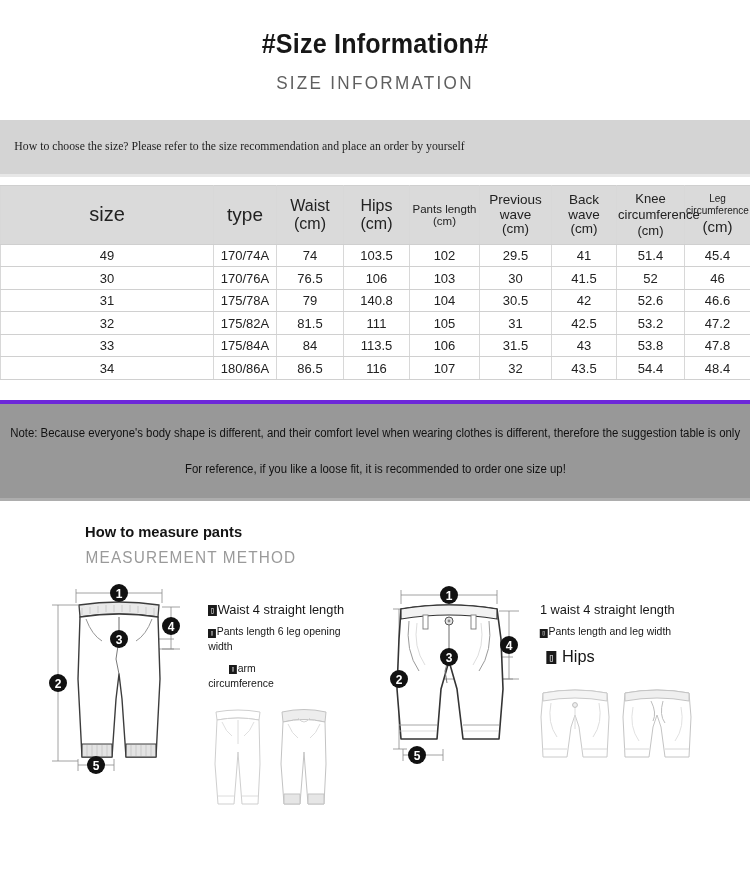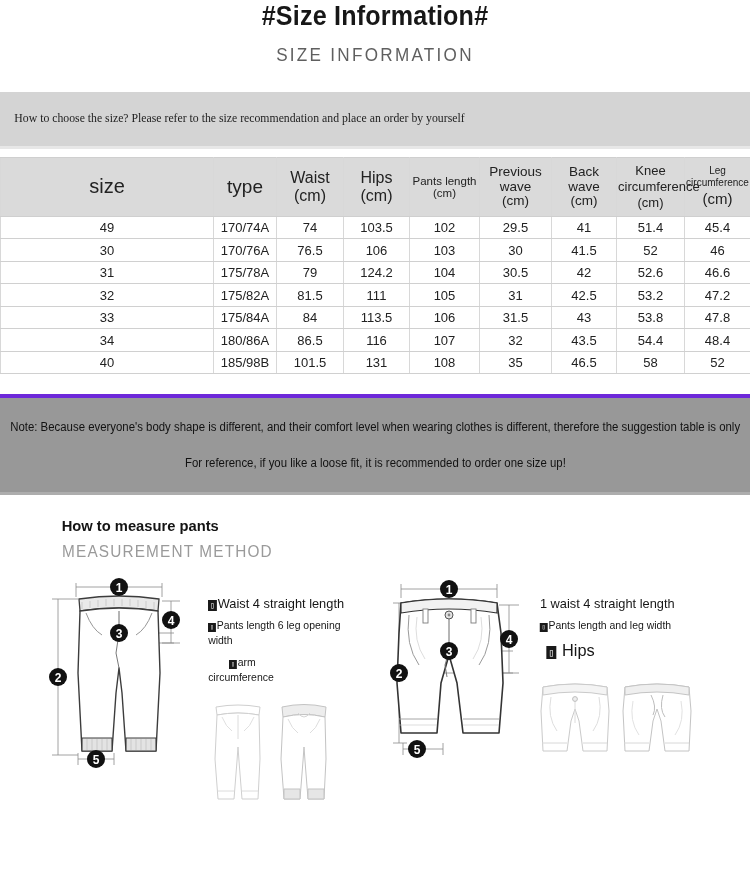--- a/index.html
+++ b/index.html
@@ -19,6 +19,7 @@
   
   .page-header {
     text-align: center;
+    padding-top: 28px;
     background: #ffffff;
   }
   .main-title {

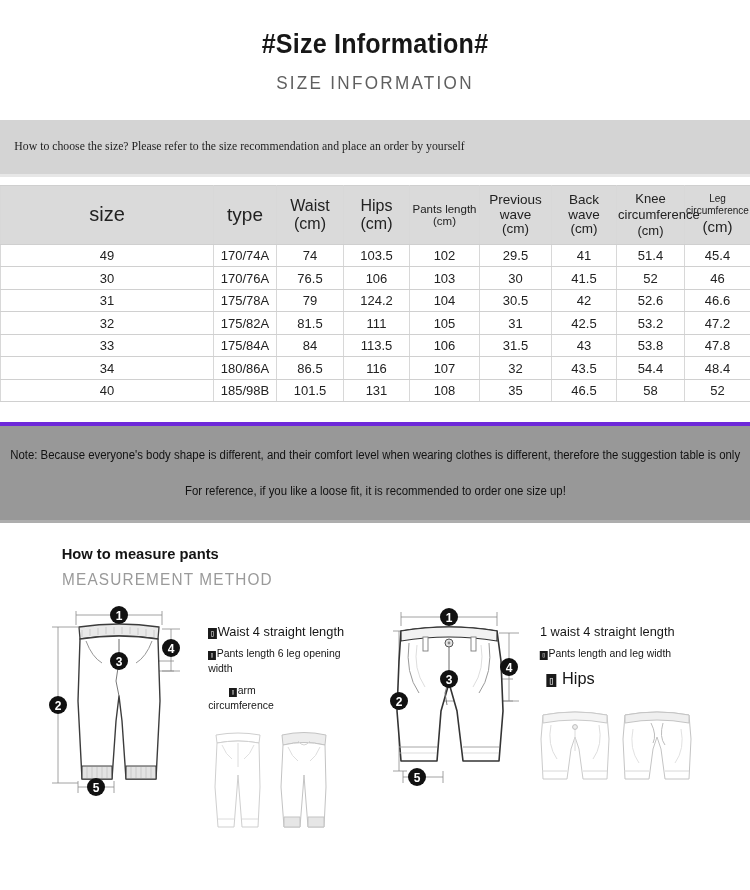--- a/index.html
+++ b/index.html
@@ -280,7 +280,7 @@
           <td class="c-size">31</td>
           <td>175/78A</td>
           <td>79</td>
-          <td>124.2</td>
+          <td>140.8</td>
           <td>104</td>
           <td>30.5</td>
           <td>42</td>

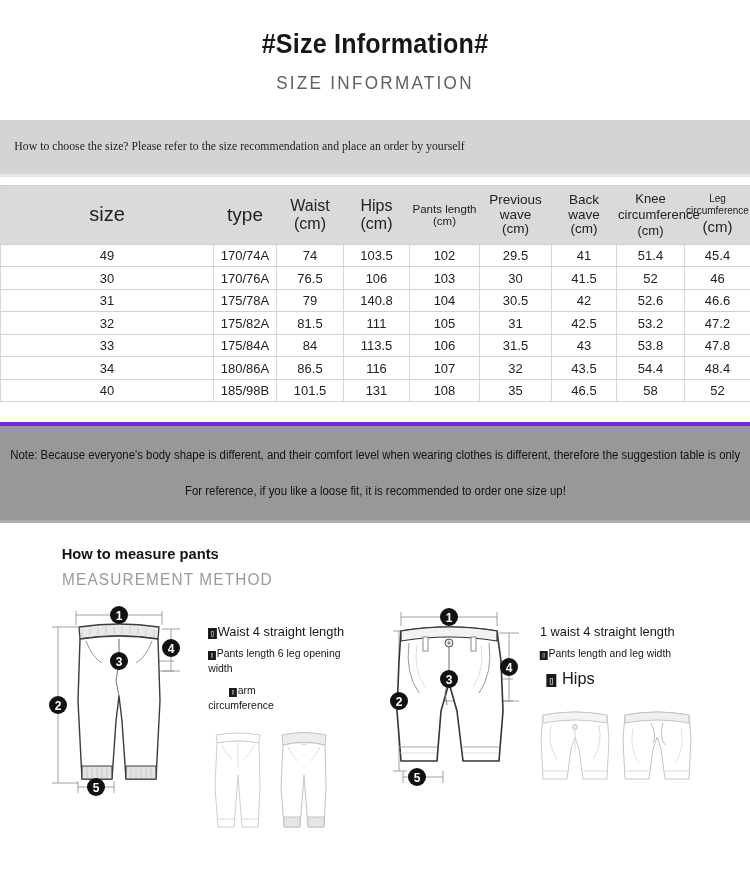--- a/index.html
+++ b/index.html
@@ -320,17 +320,6 @@
           <td>54.4</td>
           <td>48.4</td>
         </tr>
-        <tr>
-          <td class="c-size">40</td>
-          <td>185/98B</td>
-          <td>101.5</td>
-          <td>131</td>
-          <td>108</td>
-          <td>35</td>
-          <td>46.5</td>
-          <td>58</td>
-          <td>52</td>
-        </tr>
       </tbody>
   </table>
 </div>

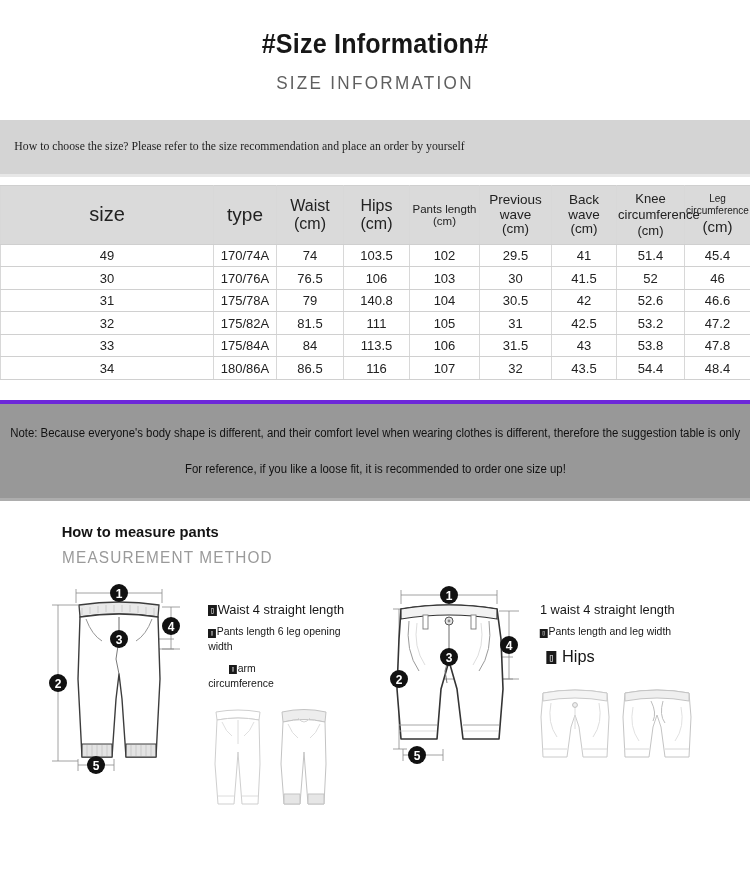--- a/index.html
+++ b/index.html
@@ -134,7 +134,7 @@
     position: relative;
   }
   .measure-head {
-    padding-left: 44px;
+    padding-left: 68px;
   }
   .measure-title {
     font-size: 15.5px;

